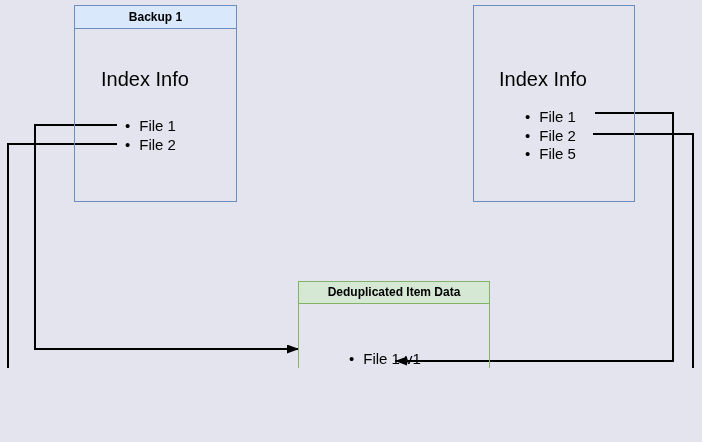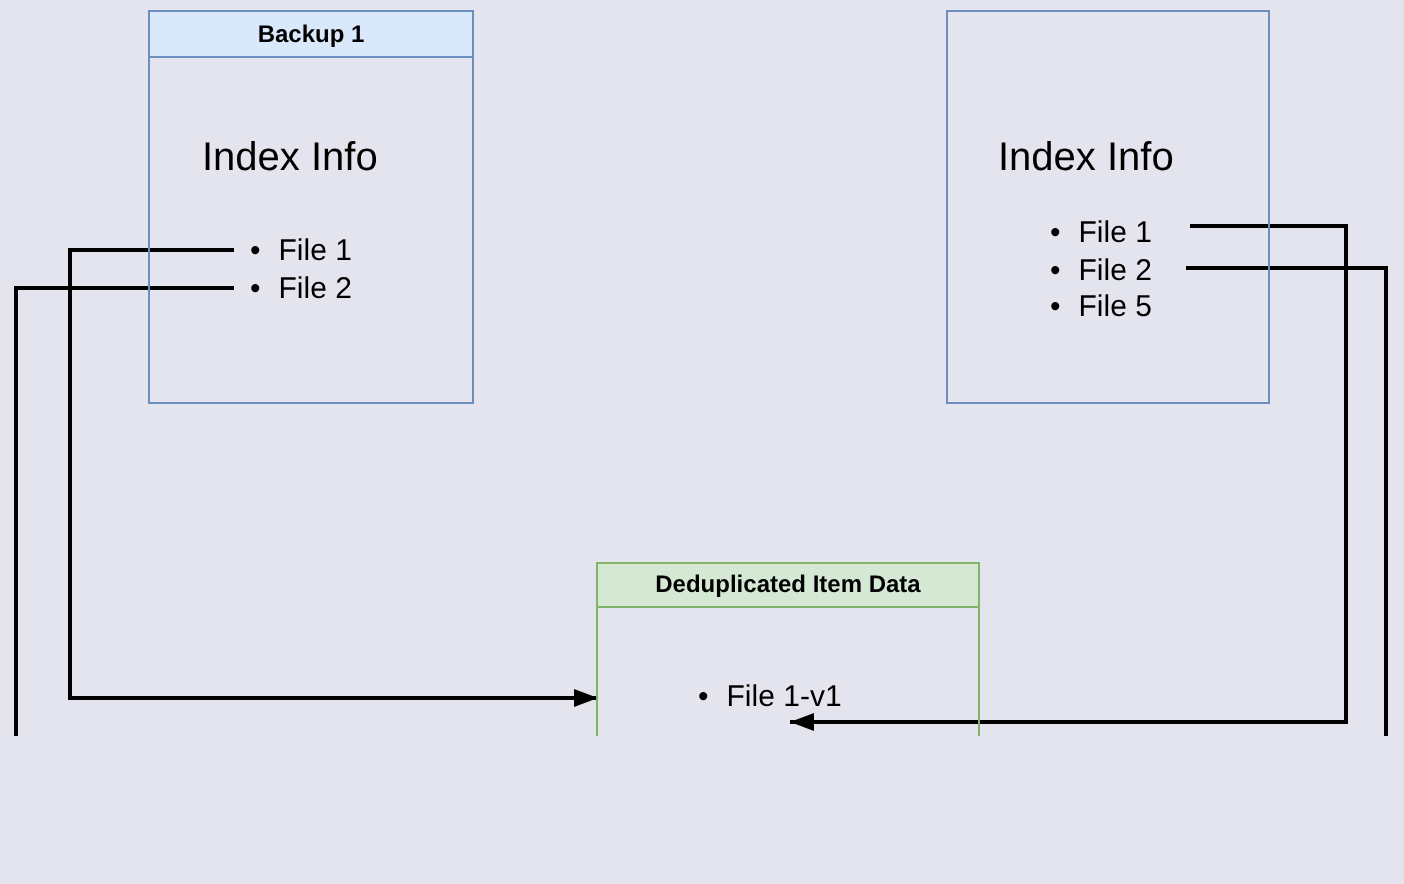--- a/index.html
+++ b/index.html
@@ -82,7 +82,7 @@
   #backup2 .subtitle { left: 25px; top: 62px; }
   #backup1 ul.filelist { left: 50px; top: 111px; }
   #backup2 ul.filelist { left: 51px; top: 102px; }
-  #dedup   ul.filelist { left: 50px; top: 58px;  }
+  #dedup   ul.filelist { left: 50px; top: 68px;  }
 </style>
 </head>
 <body>

